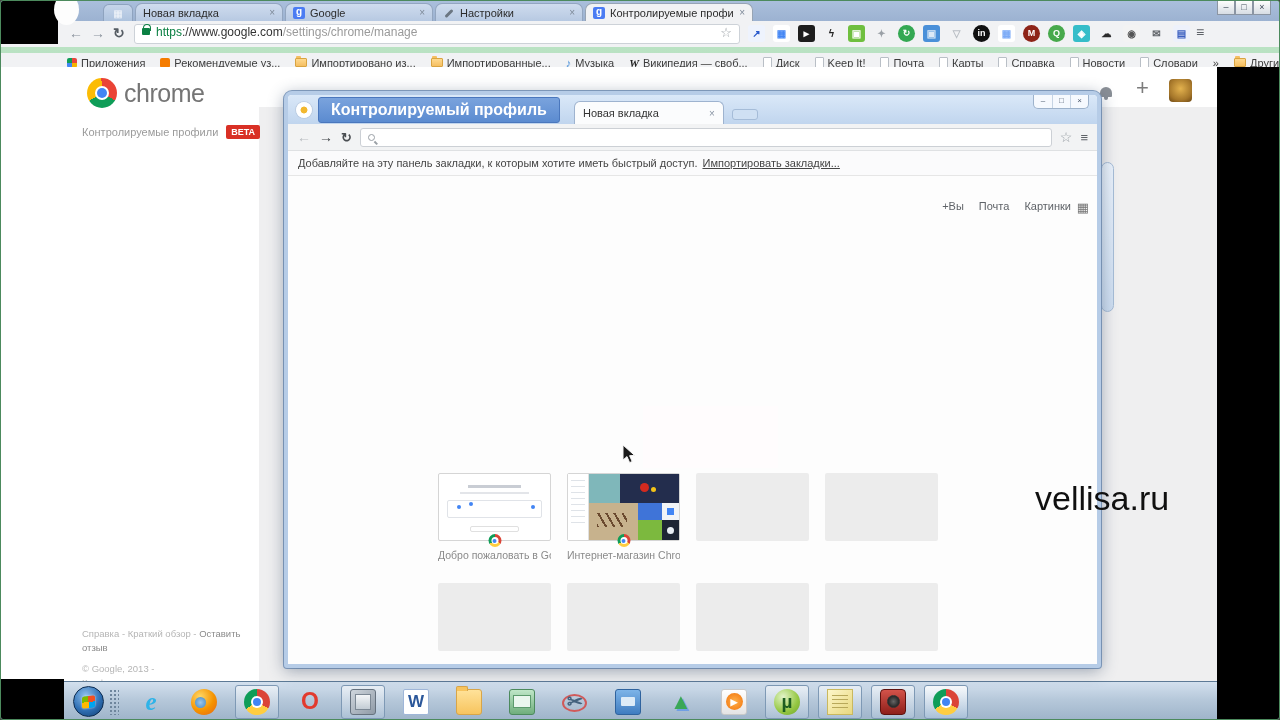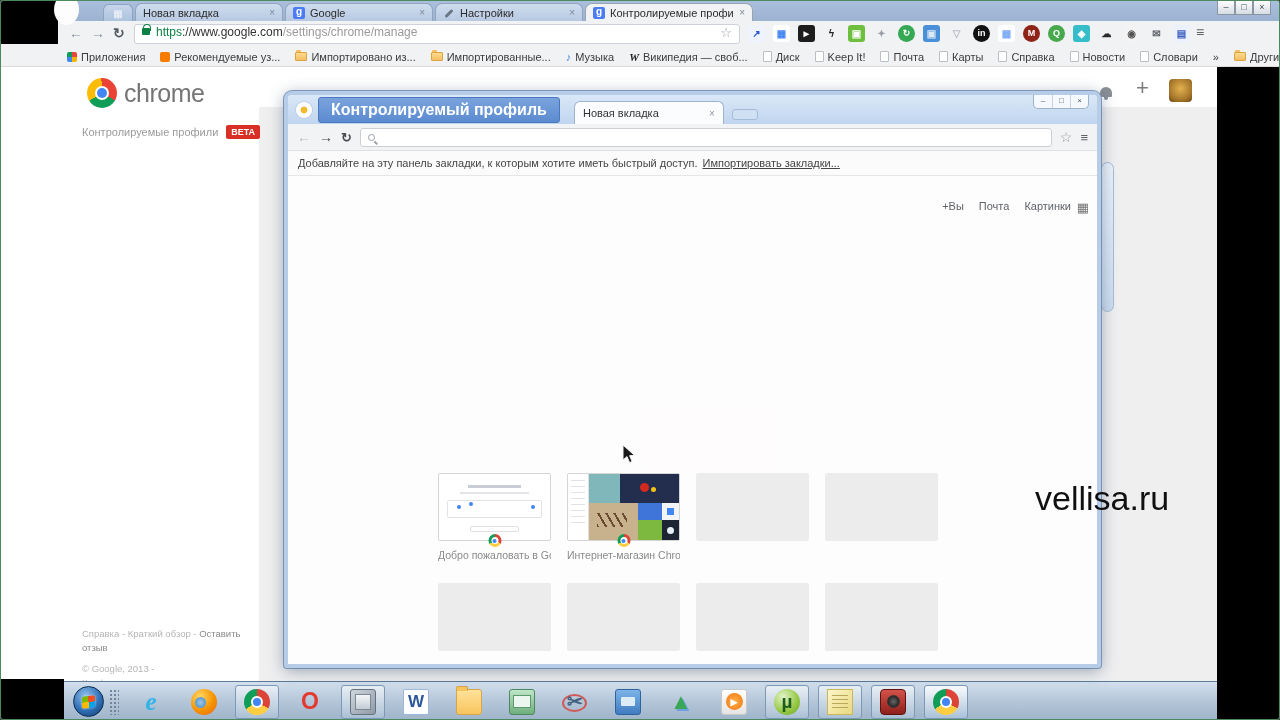--- a/index.html
+++ b/index.html
@@ -48,7 +48,7 @@
   .ext.round { border-radius:50%; font-size:9px; }
   .menu-btn { position:absolute; left:1195px; top:3px; font-size:14px; color:#5f6368; font-weight:bold; }
 
-  .bookmarks { position:absolute; left:0; top:46px; width:1280px; height:20px; background:#f1f2f4;
+  .bookmarks { position:absolute; left:0; top:52px; width:1280px; height:20px; background:#f1f2f4;
                border-bottom:1px solid #dadbdd; display:flex; align-items:center; gap:15px;
                padding:0 10px 0 66px; font-size:11px; color:#3c3c3c; }
   .bm { display:flex; align-items:center; gap:4px; white-space:nowrap; }

